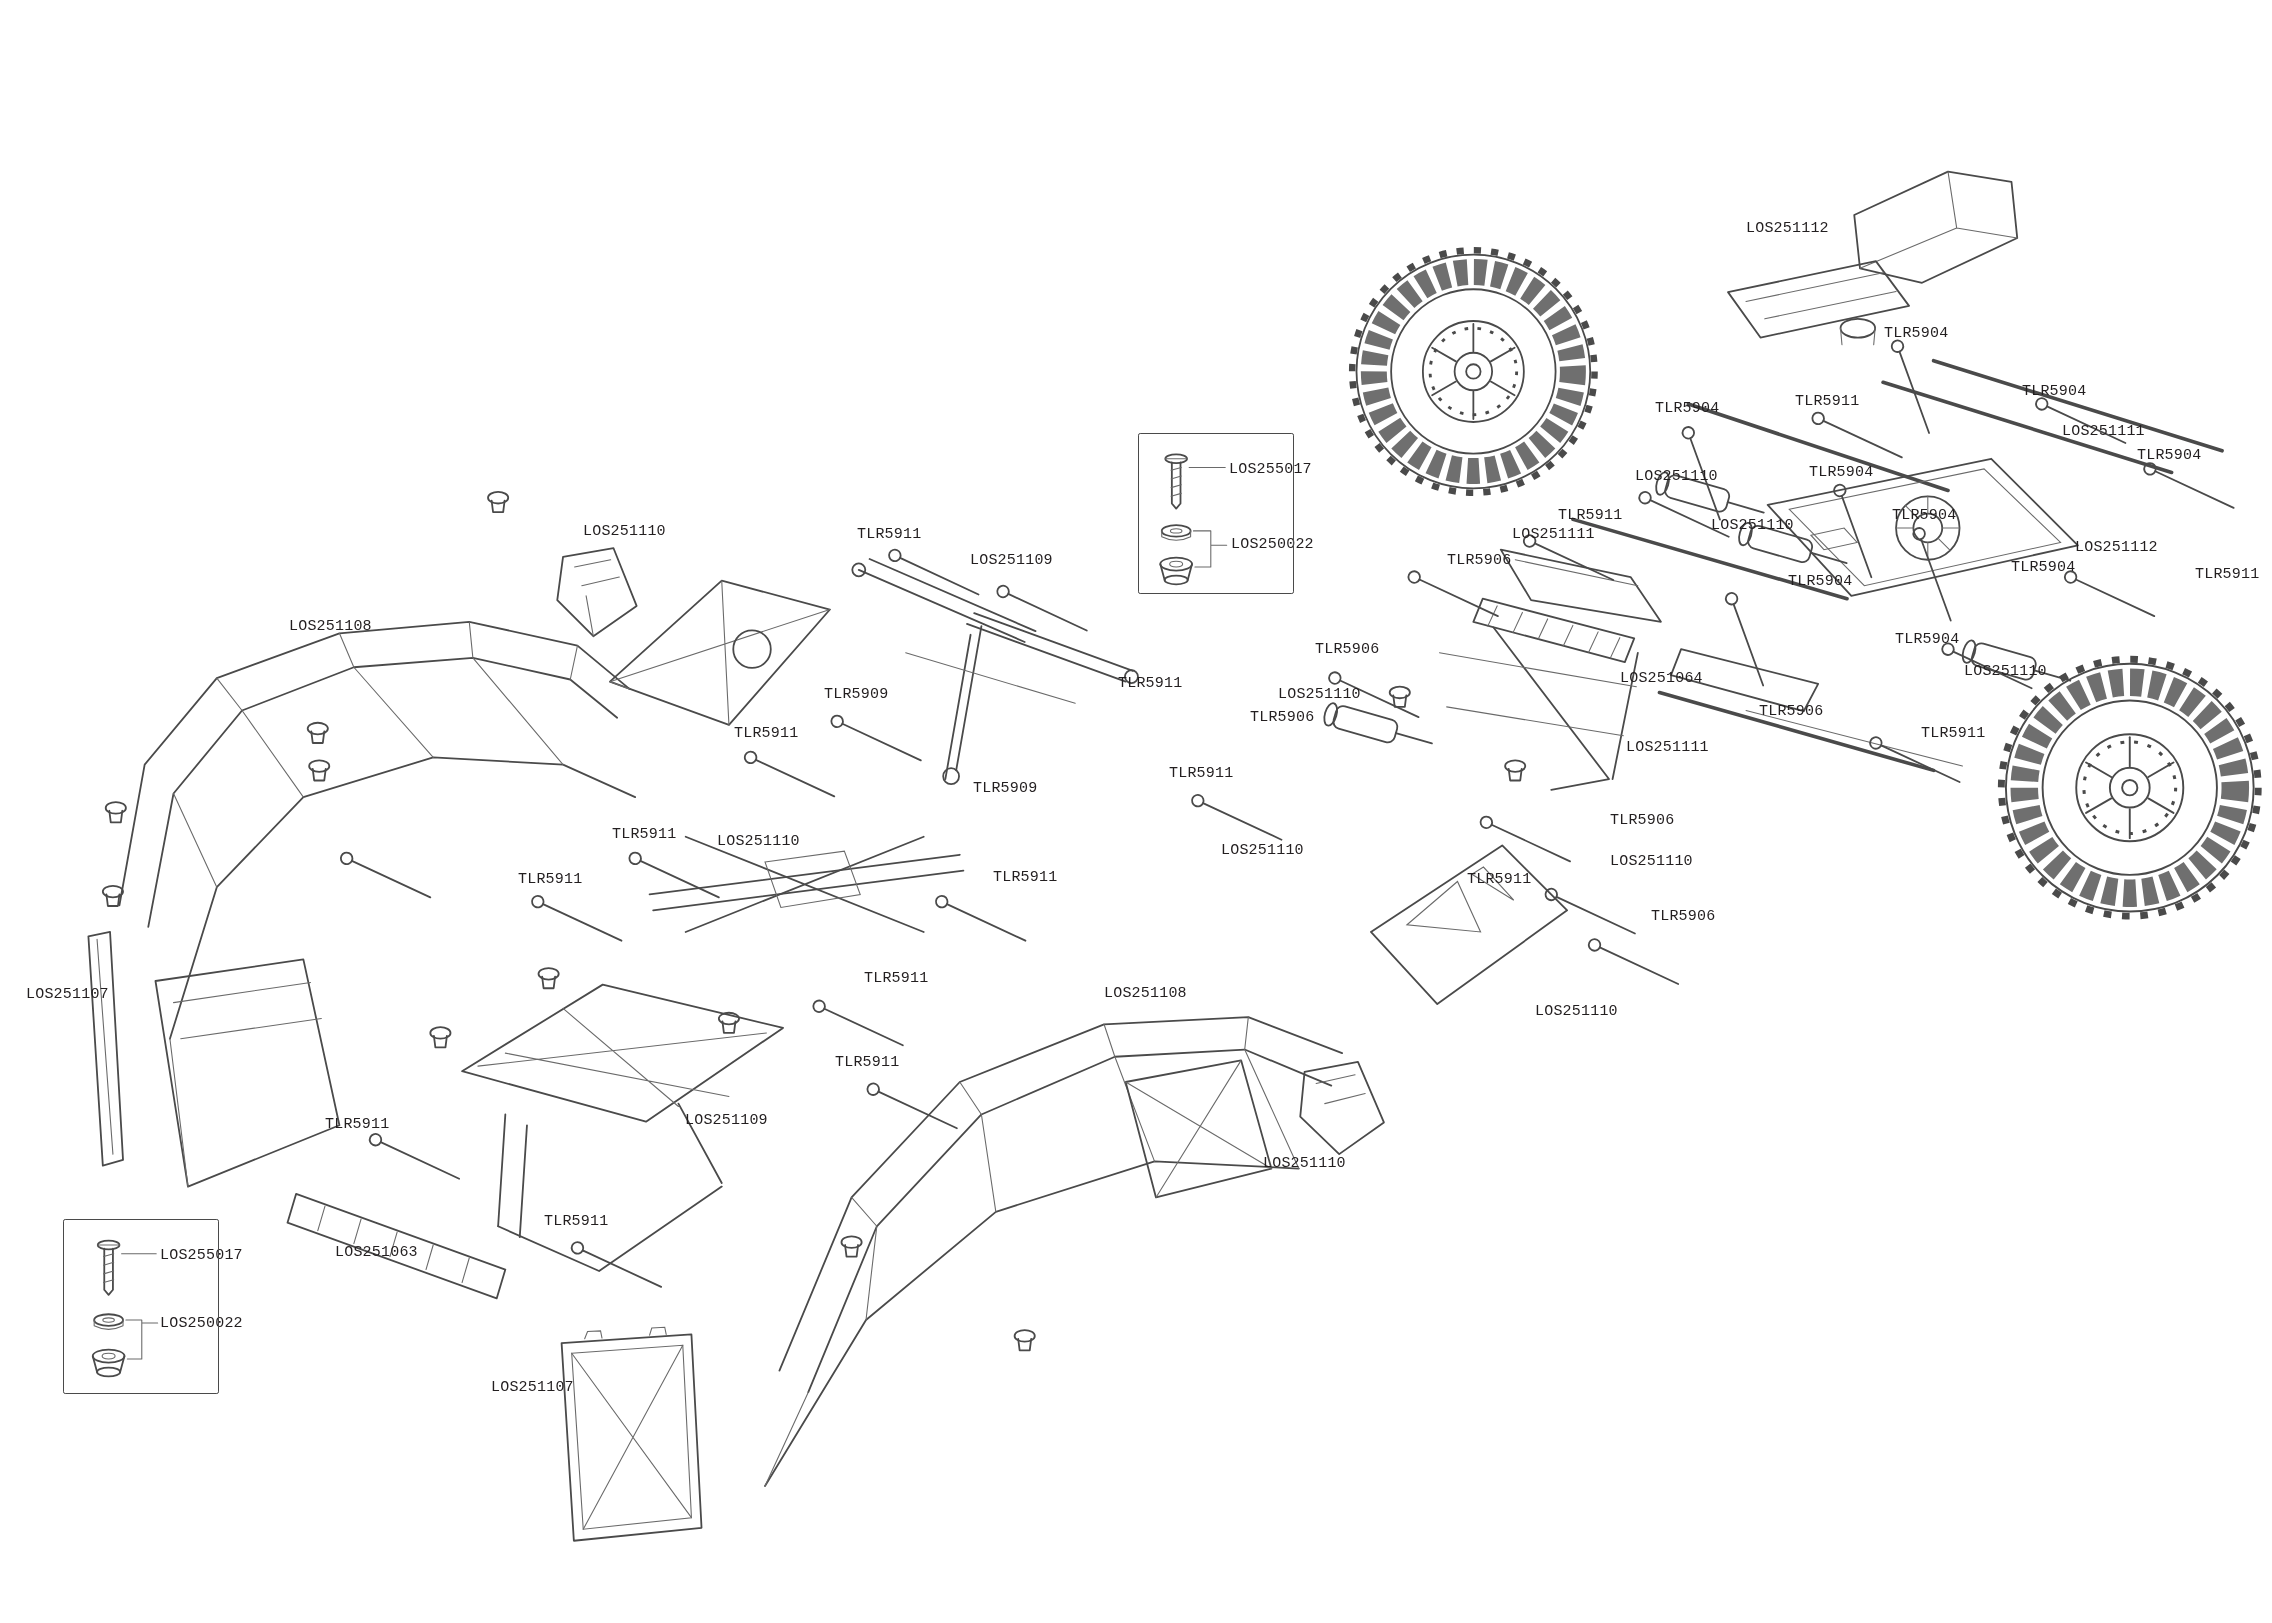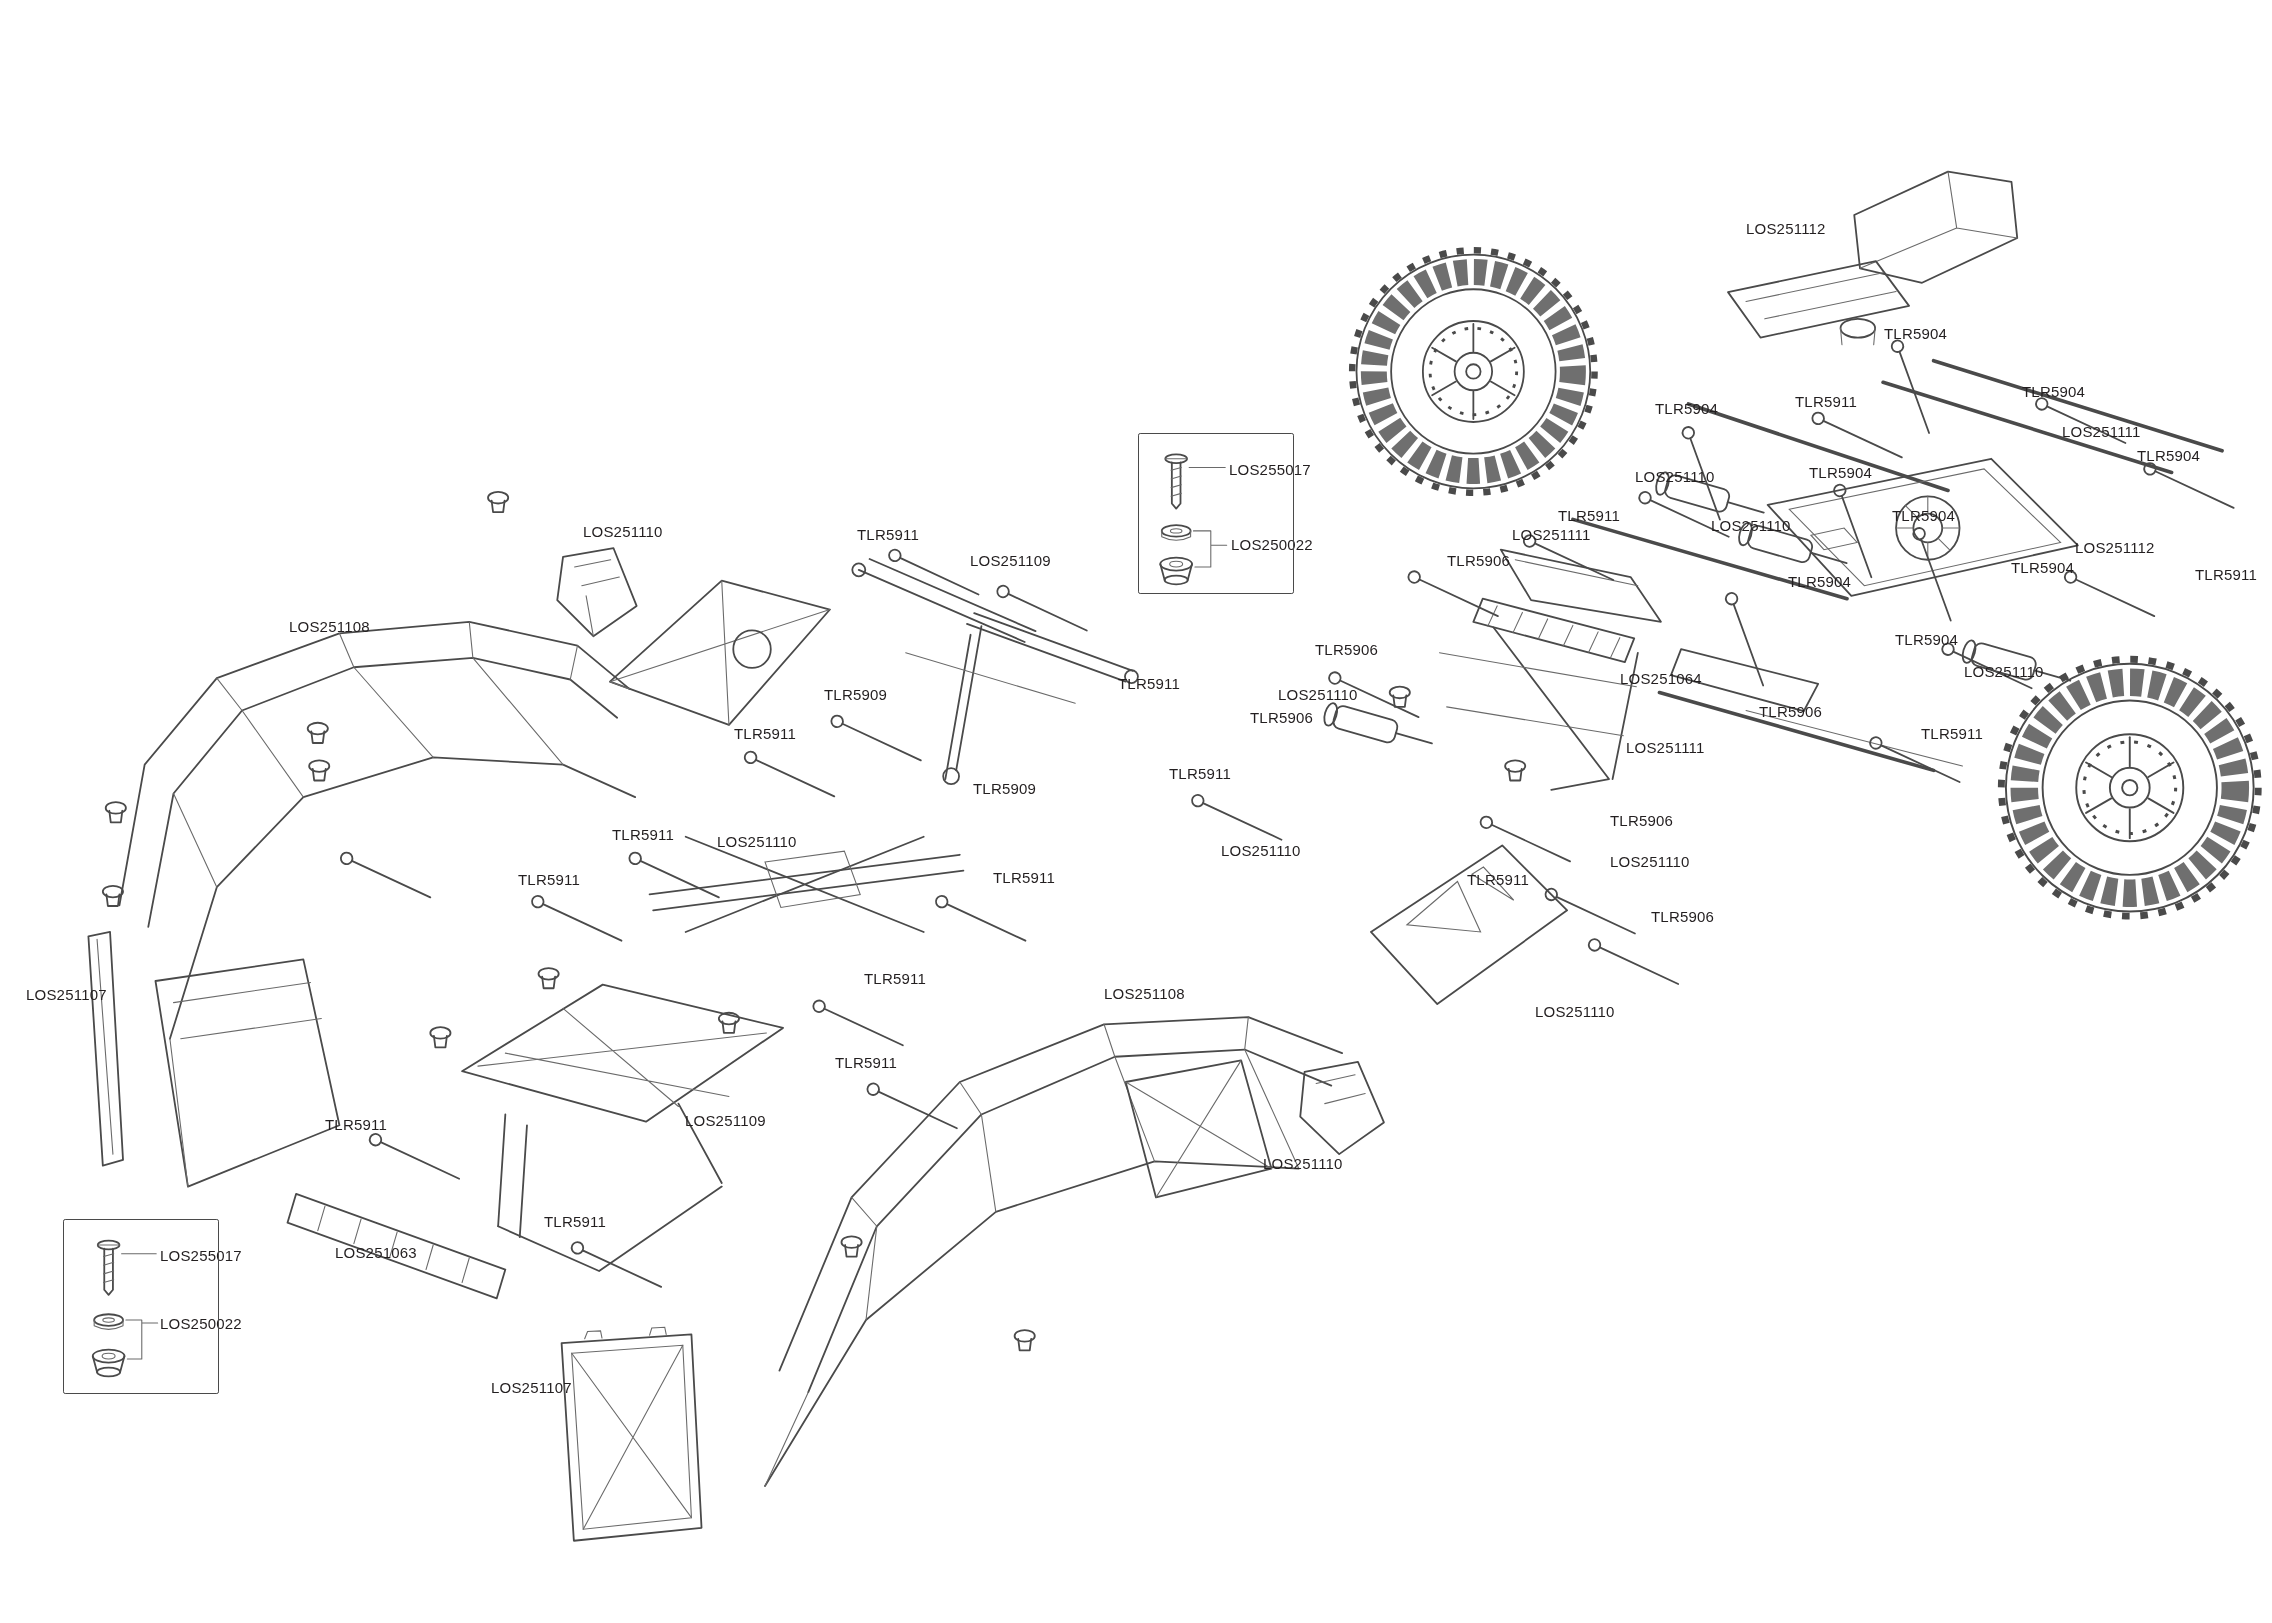--- a/index.html
+++ b/index.html
@@ -5,7 +5,7 @@
   html,body{margin:0;padding:0;background:#ffffff;}
   body{width:2273px;height:1623px;position:relative;overflow:hidden;
        font-family:"Liberation Sans",sans-serif;}
-  #canvas{position:absolute;inset:0;width:2273px;height:1623px;}
+  #canvas{position:absolute;inset:0;width:2273px;height:1623px;font-family:Liberation Mono, monospace;}
   svg#art{position:absolute;left:0;top:0;}
   .ln{fill:none;stroke:#4a4a4a;stroke-width:2.5;stroke-linecap:round;stroke-linejoin:round;}
   .thin{fill:none;stroke:#6a6a6a;stroke-width:1.5;stroke-linecap:round;}

